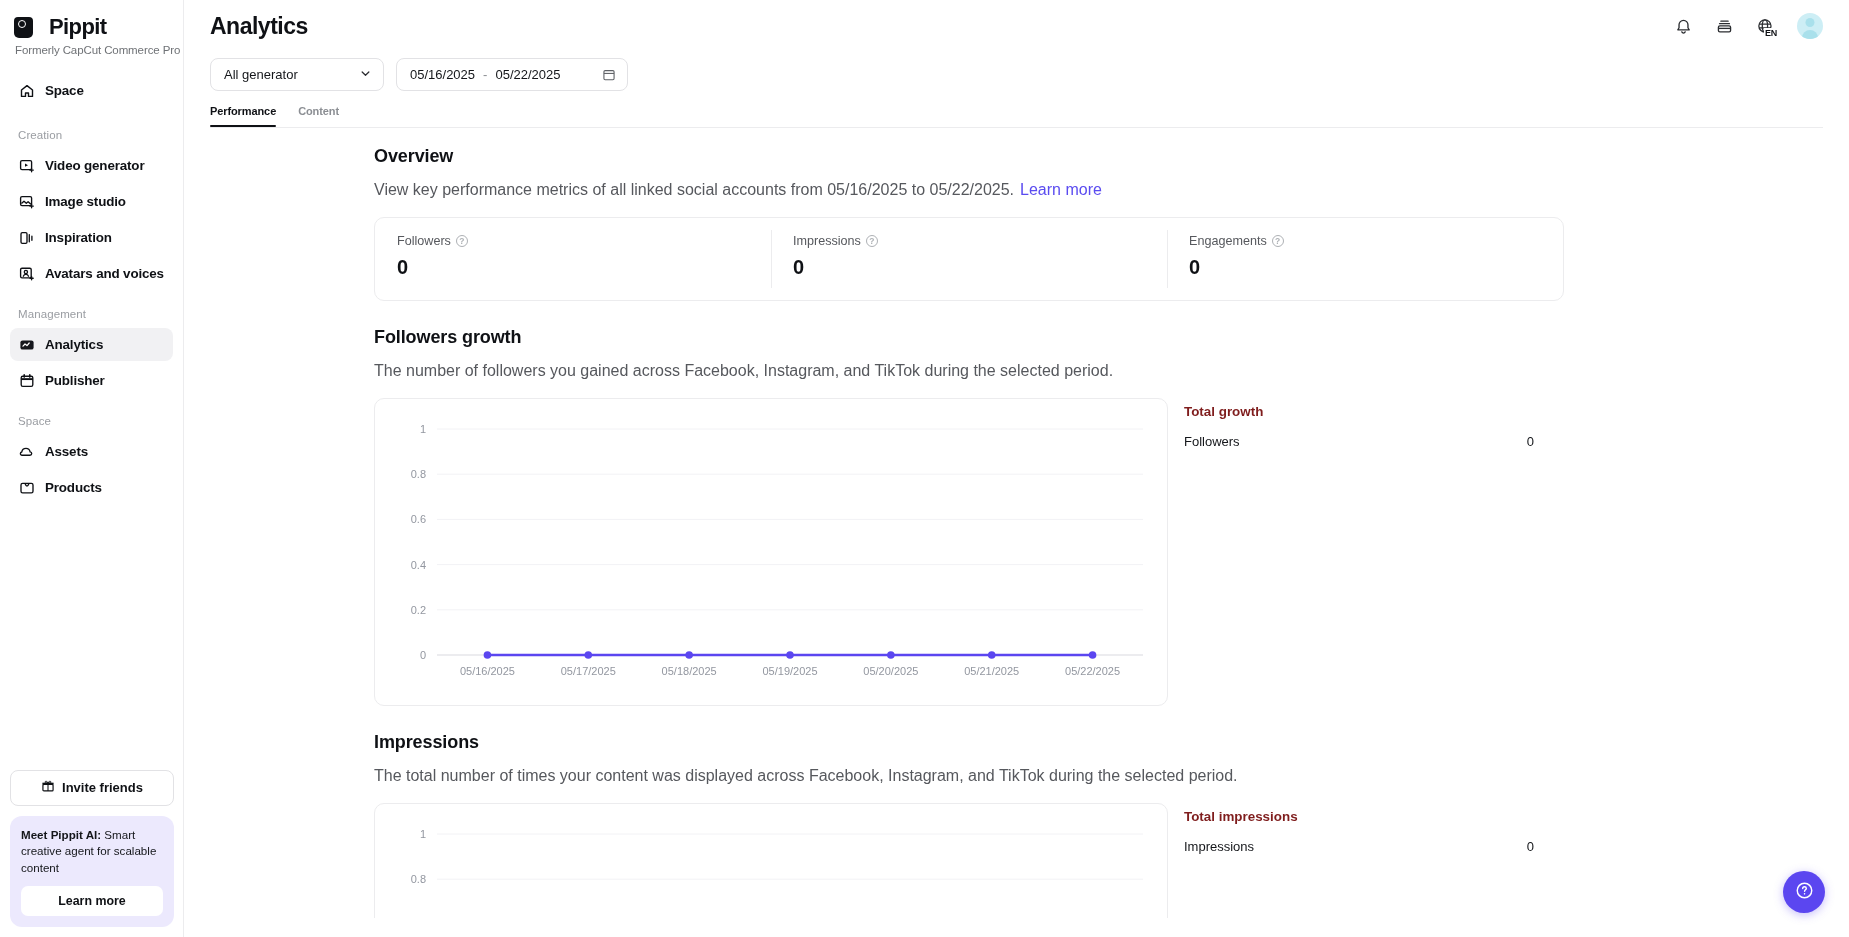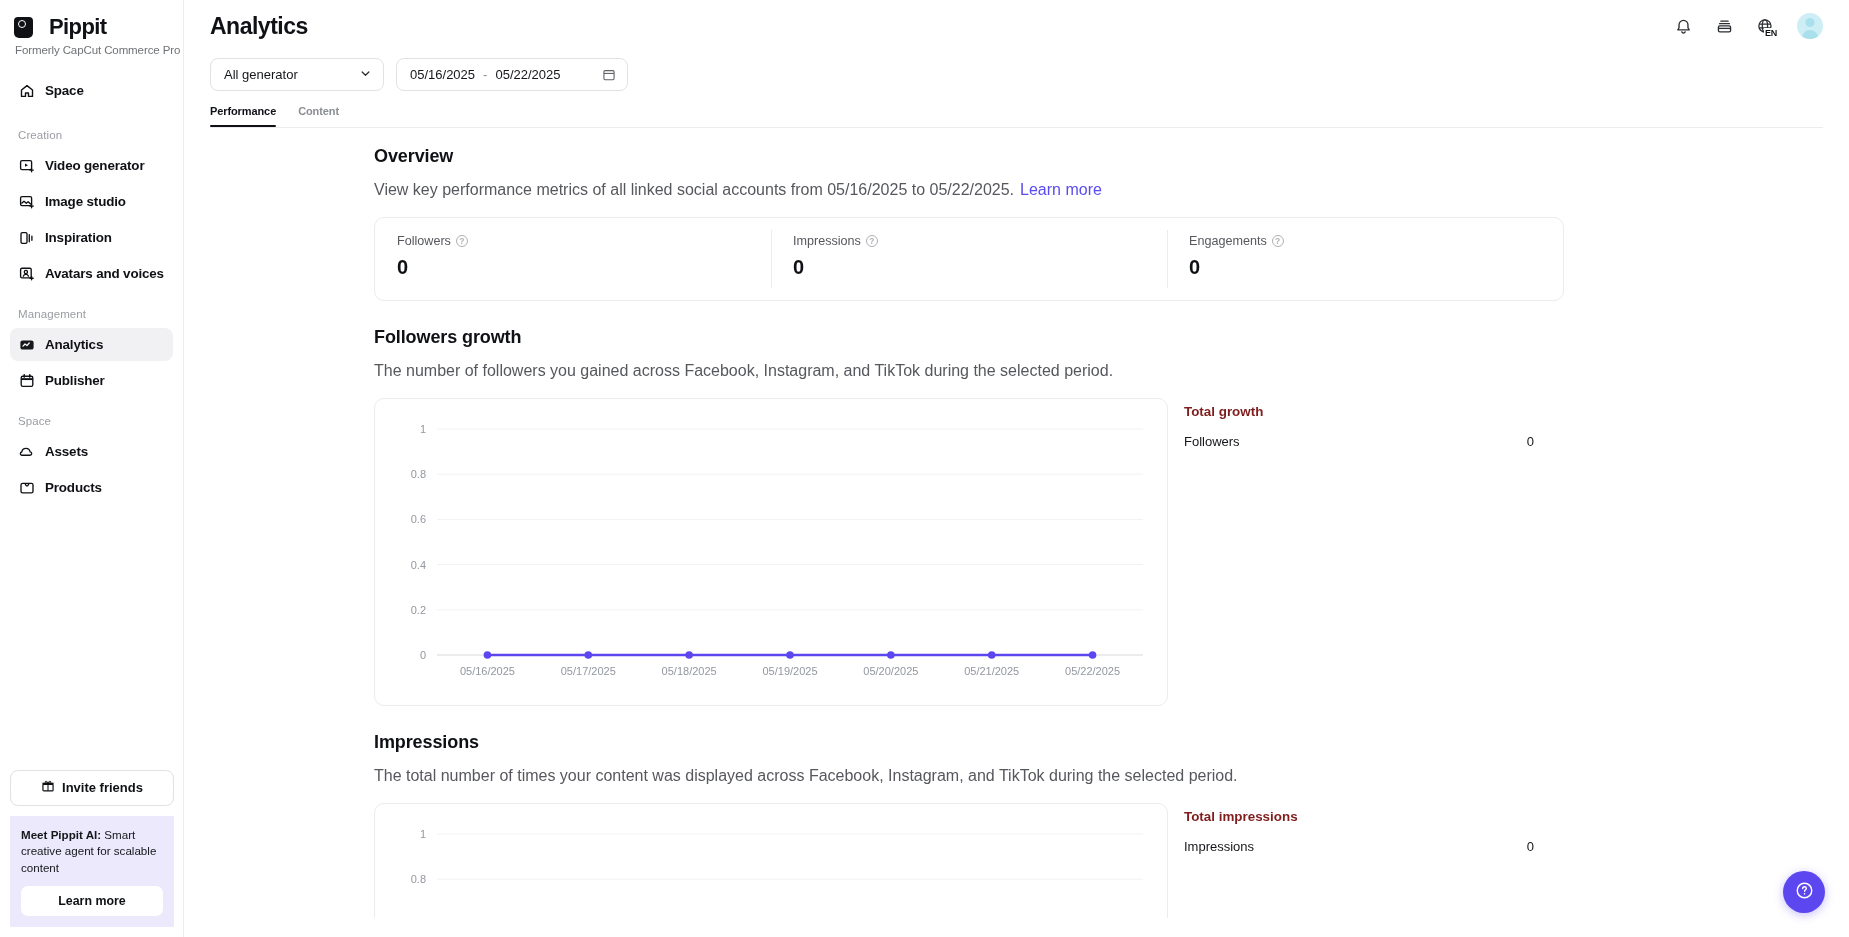--- a/index.html
+++ b/index.html
@@ -62,7 +62,7 @@
     background: #fff; margin-bottom: 10px;
   }
   .promo {
-    background: #ece9fd; border-radius: 0; padding: 11px 11px 11px 11px;
+    background: #ece9fd; border-radius: 12px; padding: 11px 11px 11px 11px;
   }
   .promo-text { font-size: 11.6px; line-height: 1.42; color: #14161a; }
   .promo-text b { font-weight: 700; }

